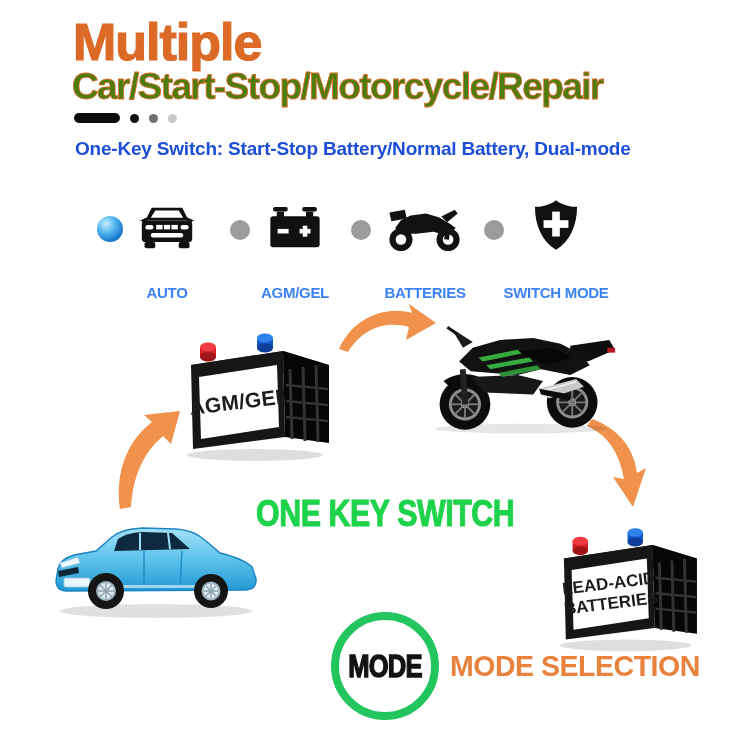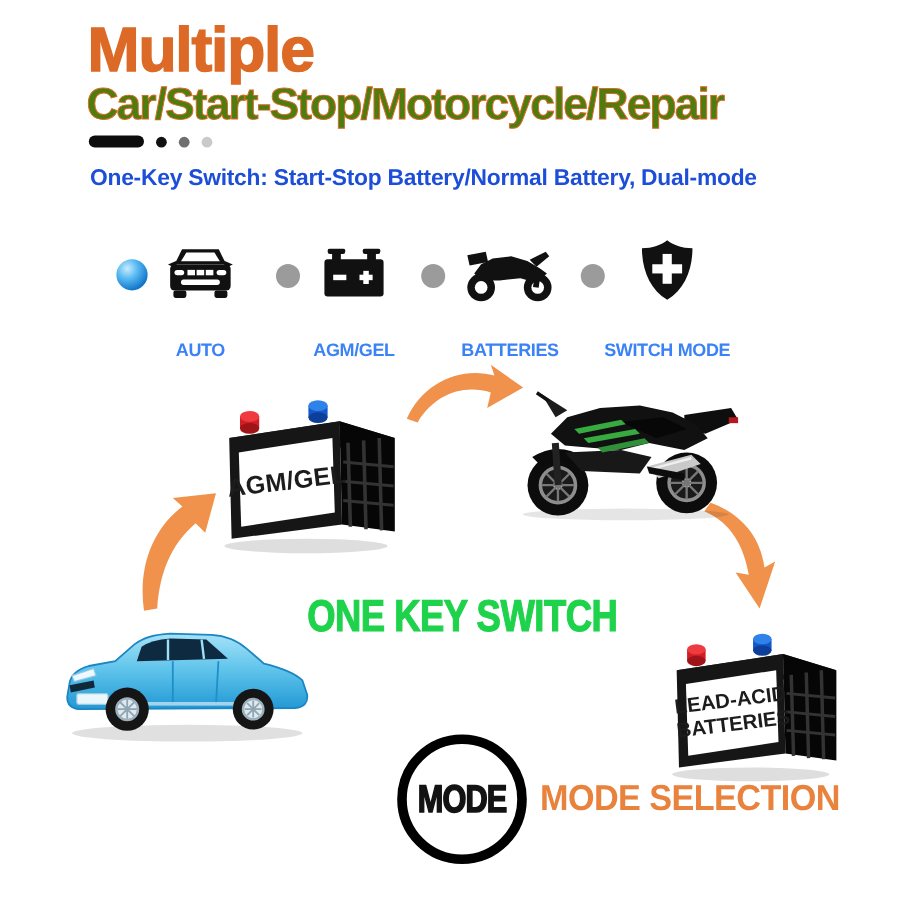--- a/index.html
+++ b/index.html
@@ -38,7 +38,7 @@
               transform:rotate(-7deg);flex-direction:column;}
 
   
-  .mode-circle{left:331px;top:612px;width:92px;height:92px;border:8px solid #000000;
+  .mode-circle{left:331px;top:612px;width:92px;height:92px;border:8px solid #22c55e;
                border-radius:50%;display:flex;align-items:center;justify-content:center;background:#fff;}
   .mode-circle span{font-size:32px;font-weight:bold;color:#131313;letter-spacing:-1px;
                     -webkit-text-stroke:1.4px #131313;transform:scaleX(0.8);}

